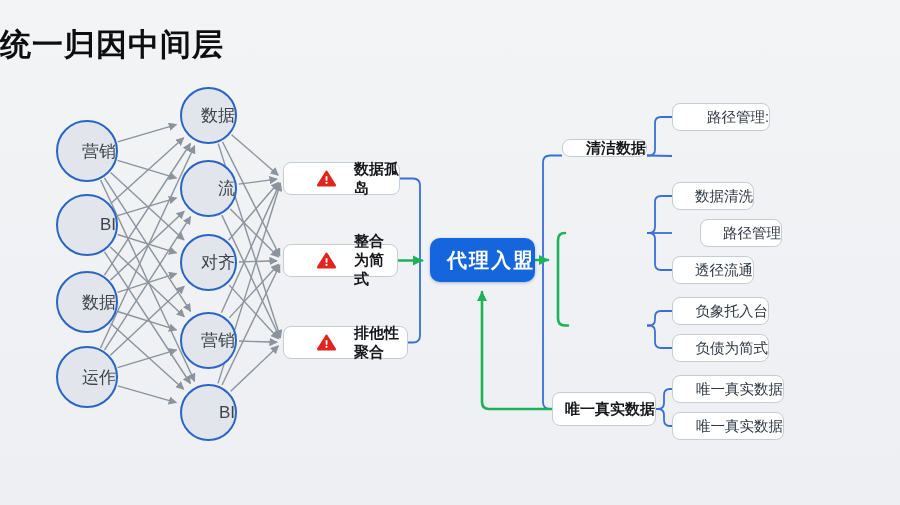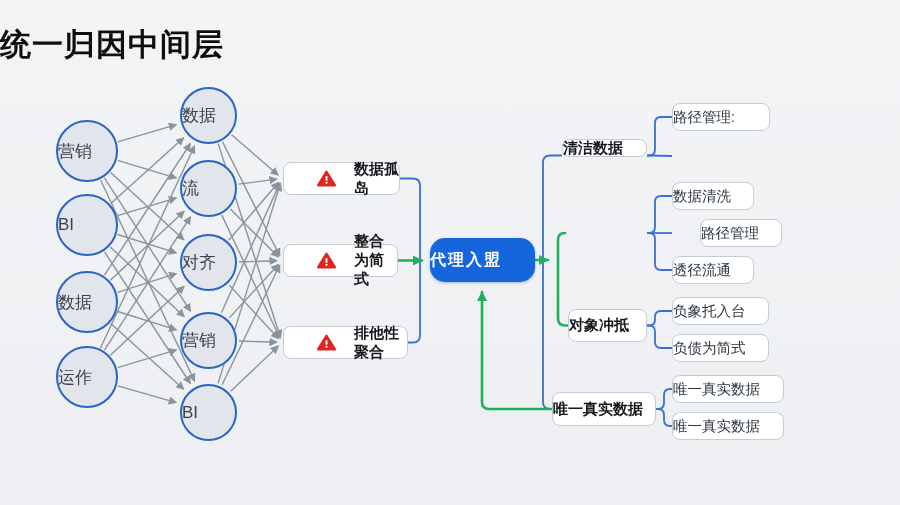--- a/index.html
+++ b/index.html
@@ -21,7 +21,7 @@
   .wblue{stroke:var(--blue,#3a6fd8);fill:none;stroke-width:1.8;}
   .wgreen{stroke:var(--green,#1db25a);fill:none;stroke-width:2.6;stroke-linecap:round;}
   .node,.issue,.box,#hub{position:absolute;z-index:2;box-sizing:border-box;
-    display:flex;align-items:center;justify-content:flex-start;}
+    display:flex;align-items:center;justify-content:flex-end;}
   .circle{
     border-radius:50%;
     background:#e2e6ec;

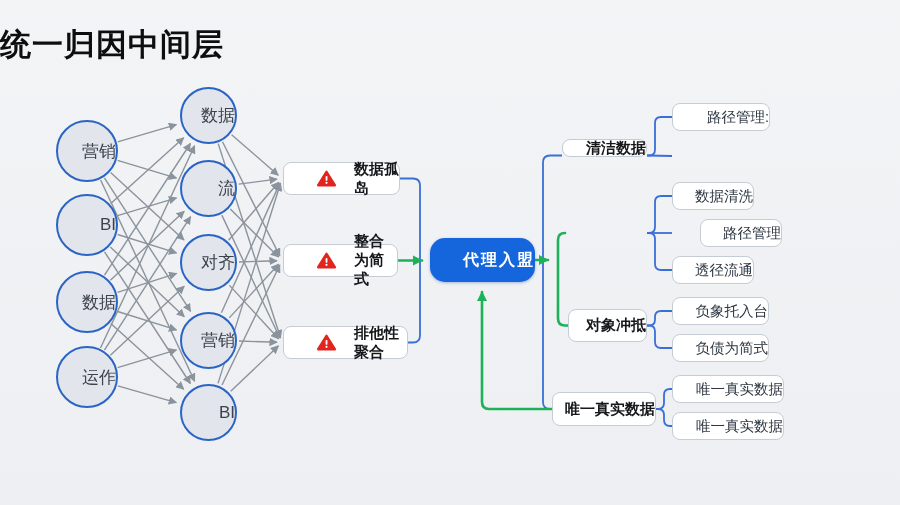--- a/index.html
+++ b/index.html
@@ -35,8 +35,8 @@
     gap:18px;font-size:15px;font-weight:700;color:#15171a;padding-left:33px;
   }
   #hub{
-    background:var(--hubbg,#1566dd);border-radius:15px;
-    color:#ffffff;font-size:16px;font-weight:700;letter-spacing:2px;
+    background:var(--hubbg,#1566dd);border-radius:10px;
+    color:#ffffff;font-size:20px;font-weight:700;letter-spacing:2px;
     box-shadow:0 1px 3px rgba(20,70,160,.35);
   }
   .box{

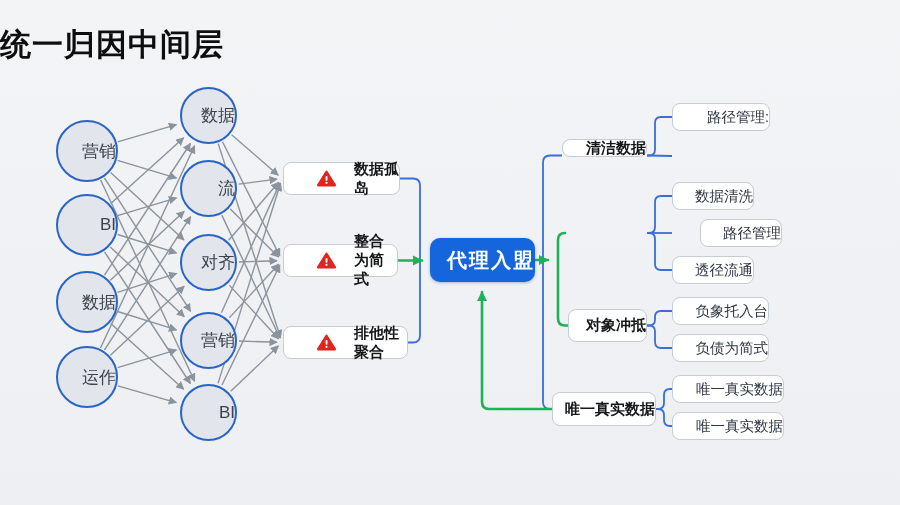--- a/index.html
+++ b/index.html
@@ -173,7 +173,6 @@
     </div>
 
   <div class="box branch" style="left:562px;top:139px;width:85px;height:18px">清洁数据</div>
-  <div class="box branch" style="left:568px;top:309px;width:79px;height:33px">对象冲抵</div>
   <div class="box branch" style="left:552px;top:392px;width:104px;height:34px">唯一真实数据</div>
 
   <div class="box" style="left:672px;top:103px;width:98px;height:28px">路径管理:</div>

